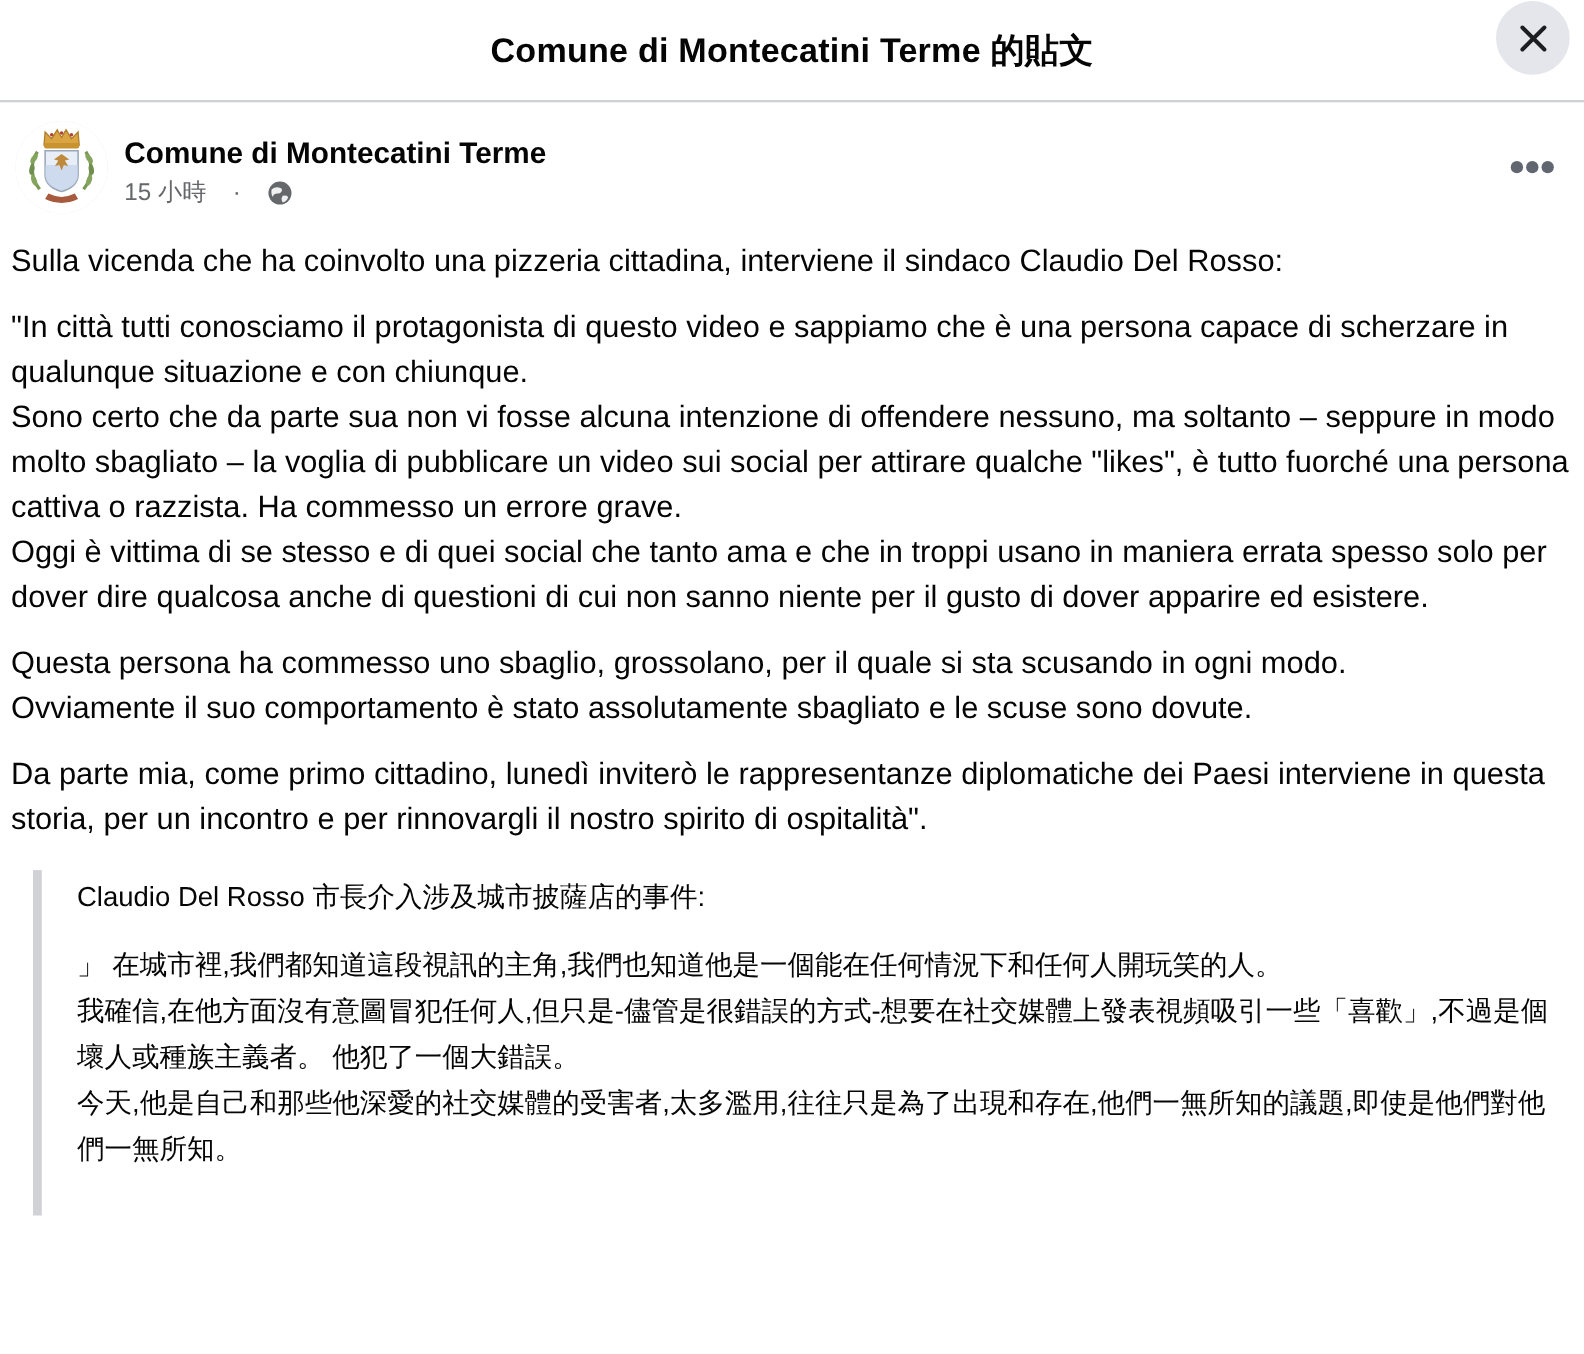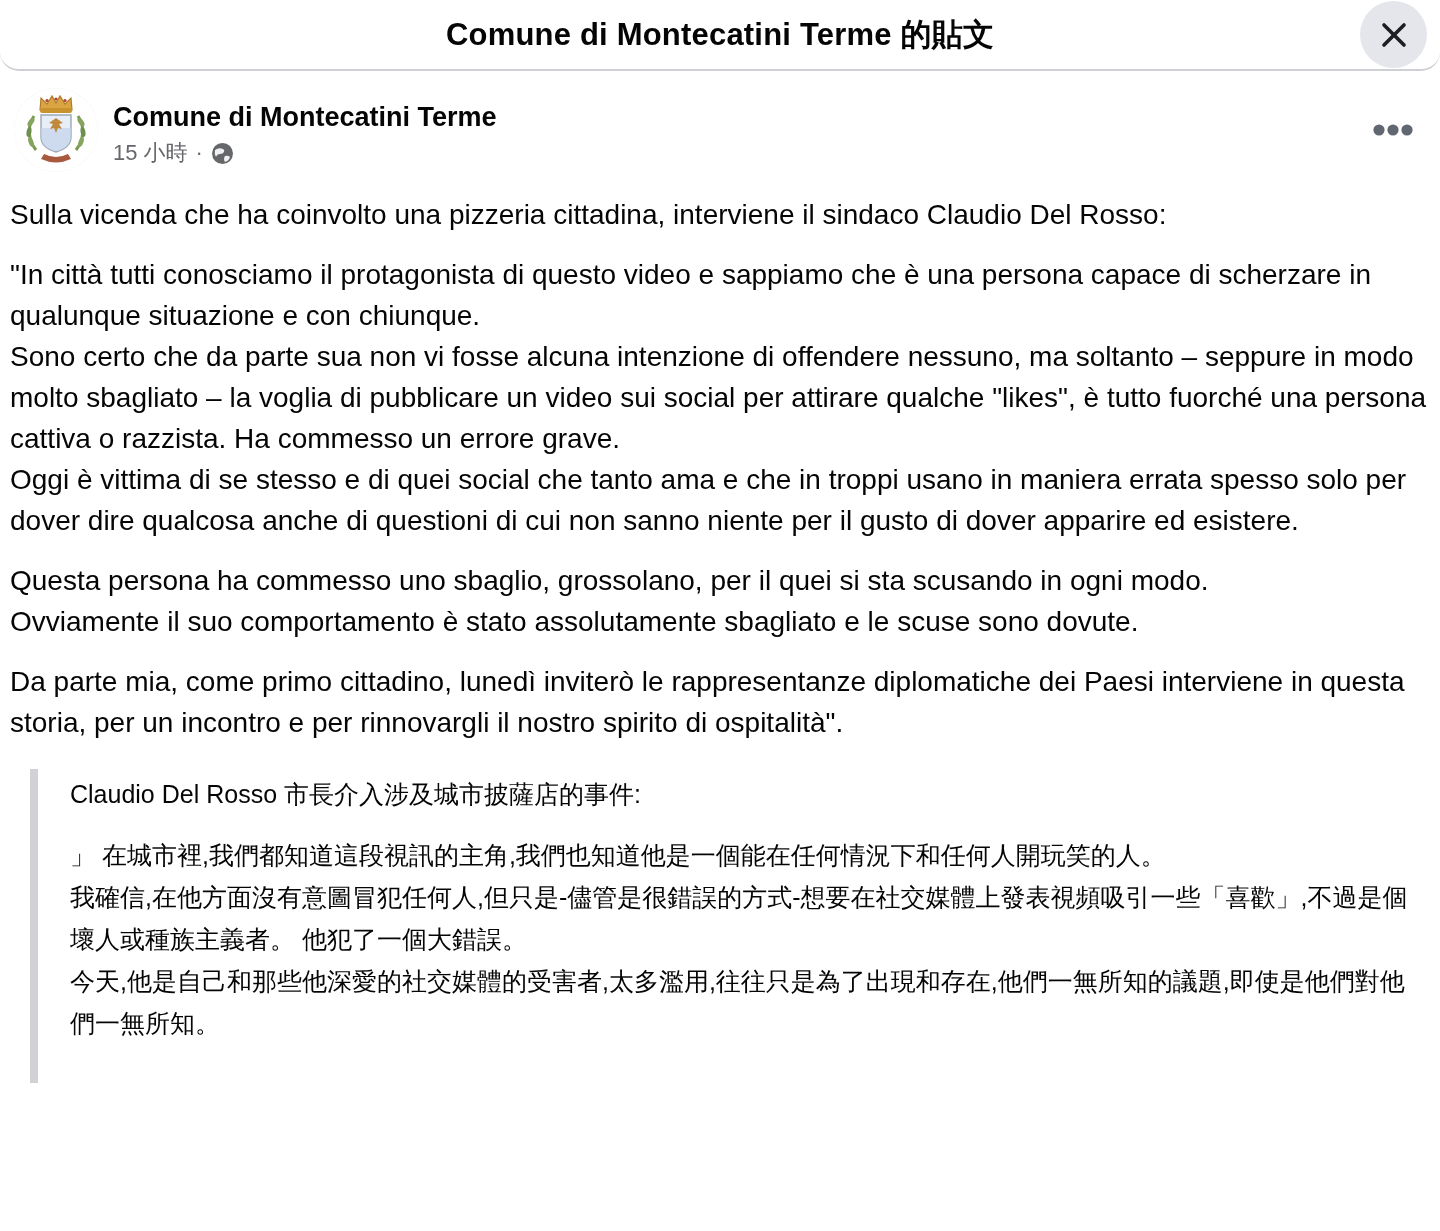--- a/index.html
+++ b/index.html
@@ -16,13 +16,12 @@
   
   .dialog-header {
     position: relative;
-    height: 71px;
+    height: 93px;
     border-bottom: 2px solid #ced0d4;
     display: flex;
     align-items: center;
     justify-content: center;
     background: #ffffff;
-    border-radius: 19px;
   }
   .dialog-title {
     font-size: 31px;

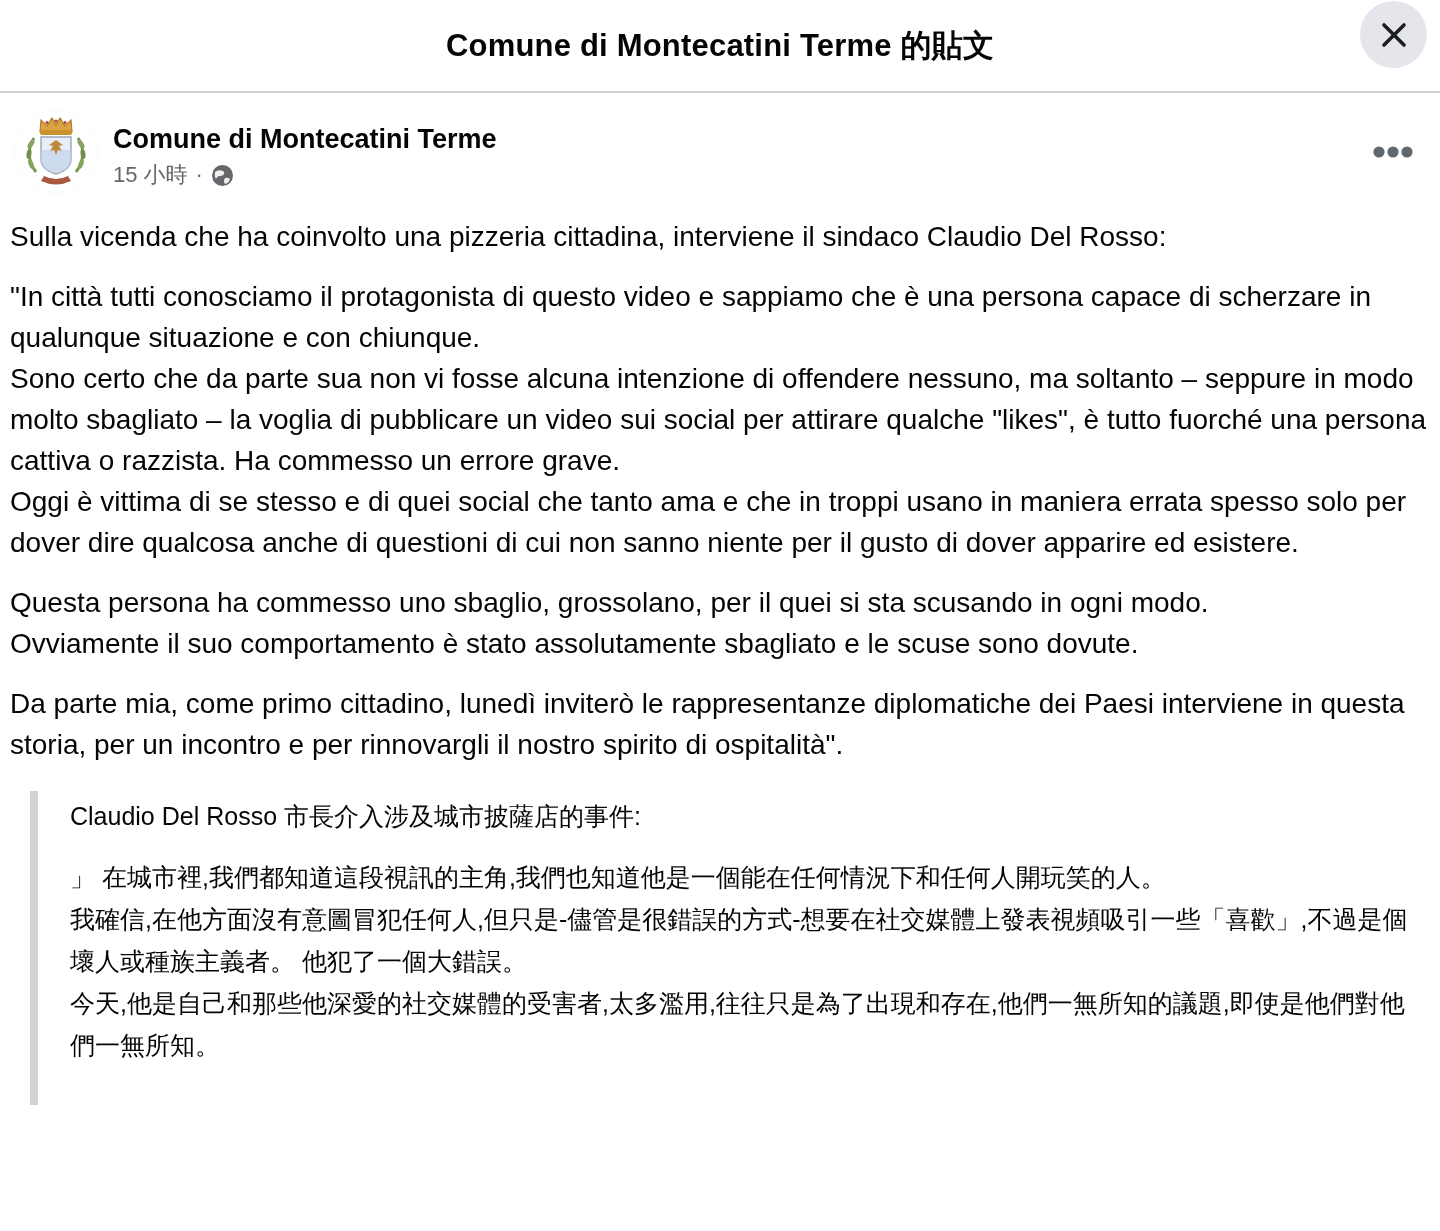--- a/index.html
+++ b/index.html
@@ -75,7 +75,7 @@
     margin-top: 6px;
     display: flex;
     align-items: center;
-    gap: 8px;
+    gap: 24px;
     font-size: 22px;
     color: #65676b;
     line-height: 26px;

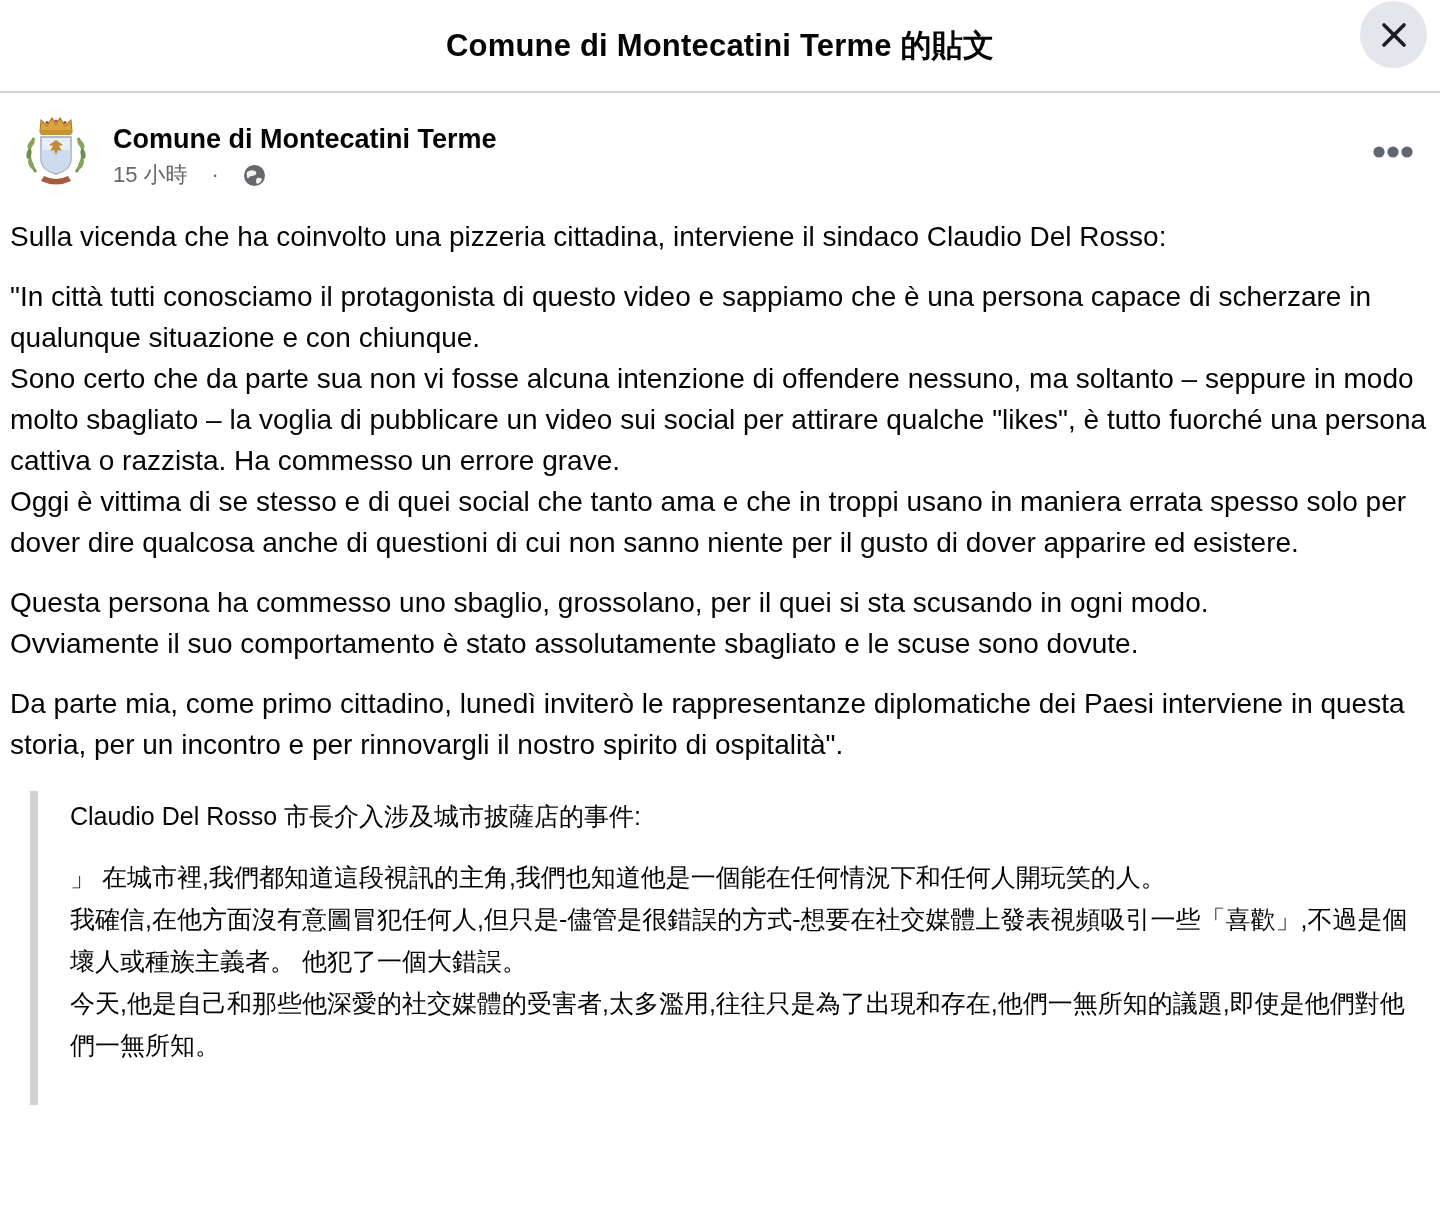--- a/index.html
+++ b/index.html
@@ -189,7 +189,7 @@
   <p>"In città tutti conosciamo il protagonista di questo video e sappiamo che è una persona capace di scherzare in qualunque situazione e con chiunque.
 Sono certo che da parte sua non vi fosse alcuna intenzione di offendere nessuno, ma soltanto – seppure in modo molto sbagliato – la voglia di pubblicare un video sui social per attirare qualche "likes", è tutto fuorché una persona cattiva o razzista. Ha commesso un errore grave.
 Oggi è vittima di se stesso e di quei social che tanto ama e che in troppi usano in maniera errata spesso solo per dover dire qualcosa anche di questioni di cui non sanno niente per il gusto di dover apparire ed esistere.</p>
-  <p>Questa persona ha commesso uno sbaglio, grossolano, per il quei si sta scusando in ogni modo.
+  <p>Questa persona ha commesso uno sbaglio, grossolano, per il quale si sta scusando in ogni modo.
 Ovviamente il suo comportamento è stato assolutamente sbagliato e le scuse sono dovute.</p>
   <p>Da parte mia, come primo cittadino, lunedì inviterò le rappresentanze diplomatiche dei Paesi interviene in questa storia, per un incontro e per rinnovargli il nostro spirito di ospitalità".</p>
 

